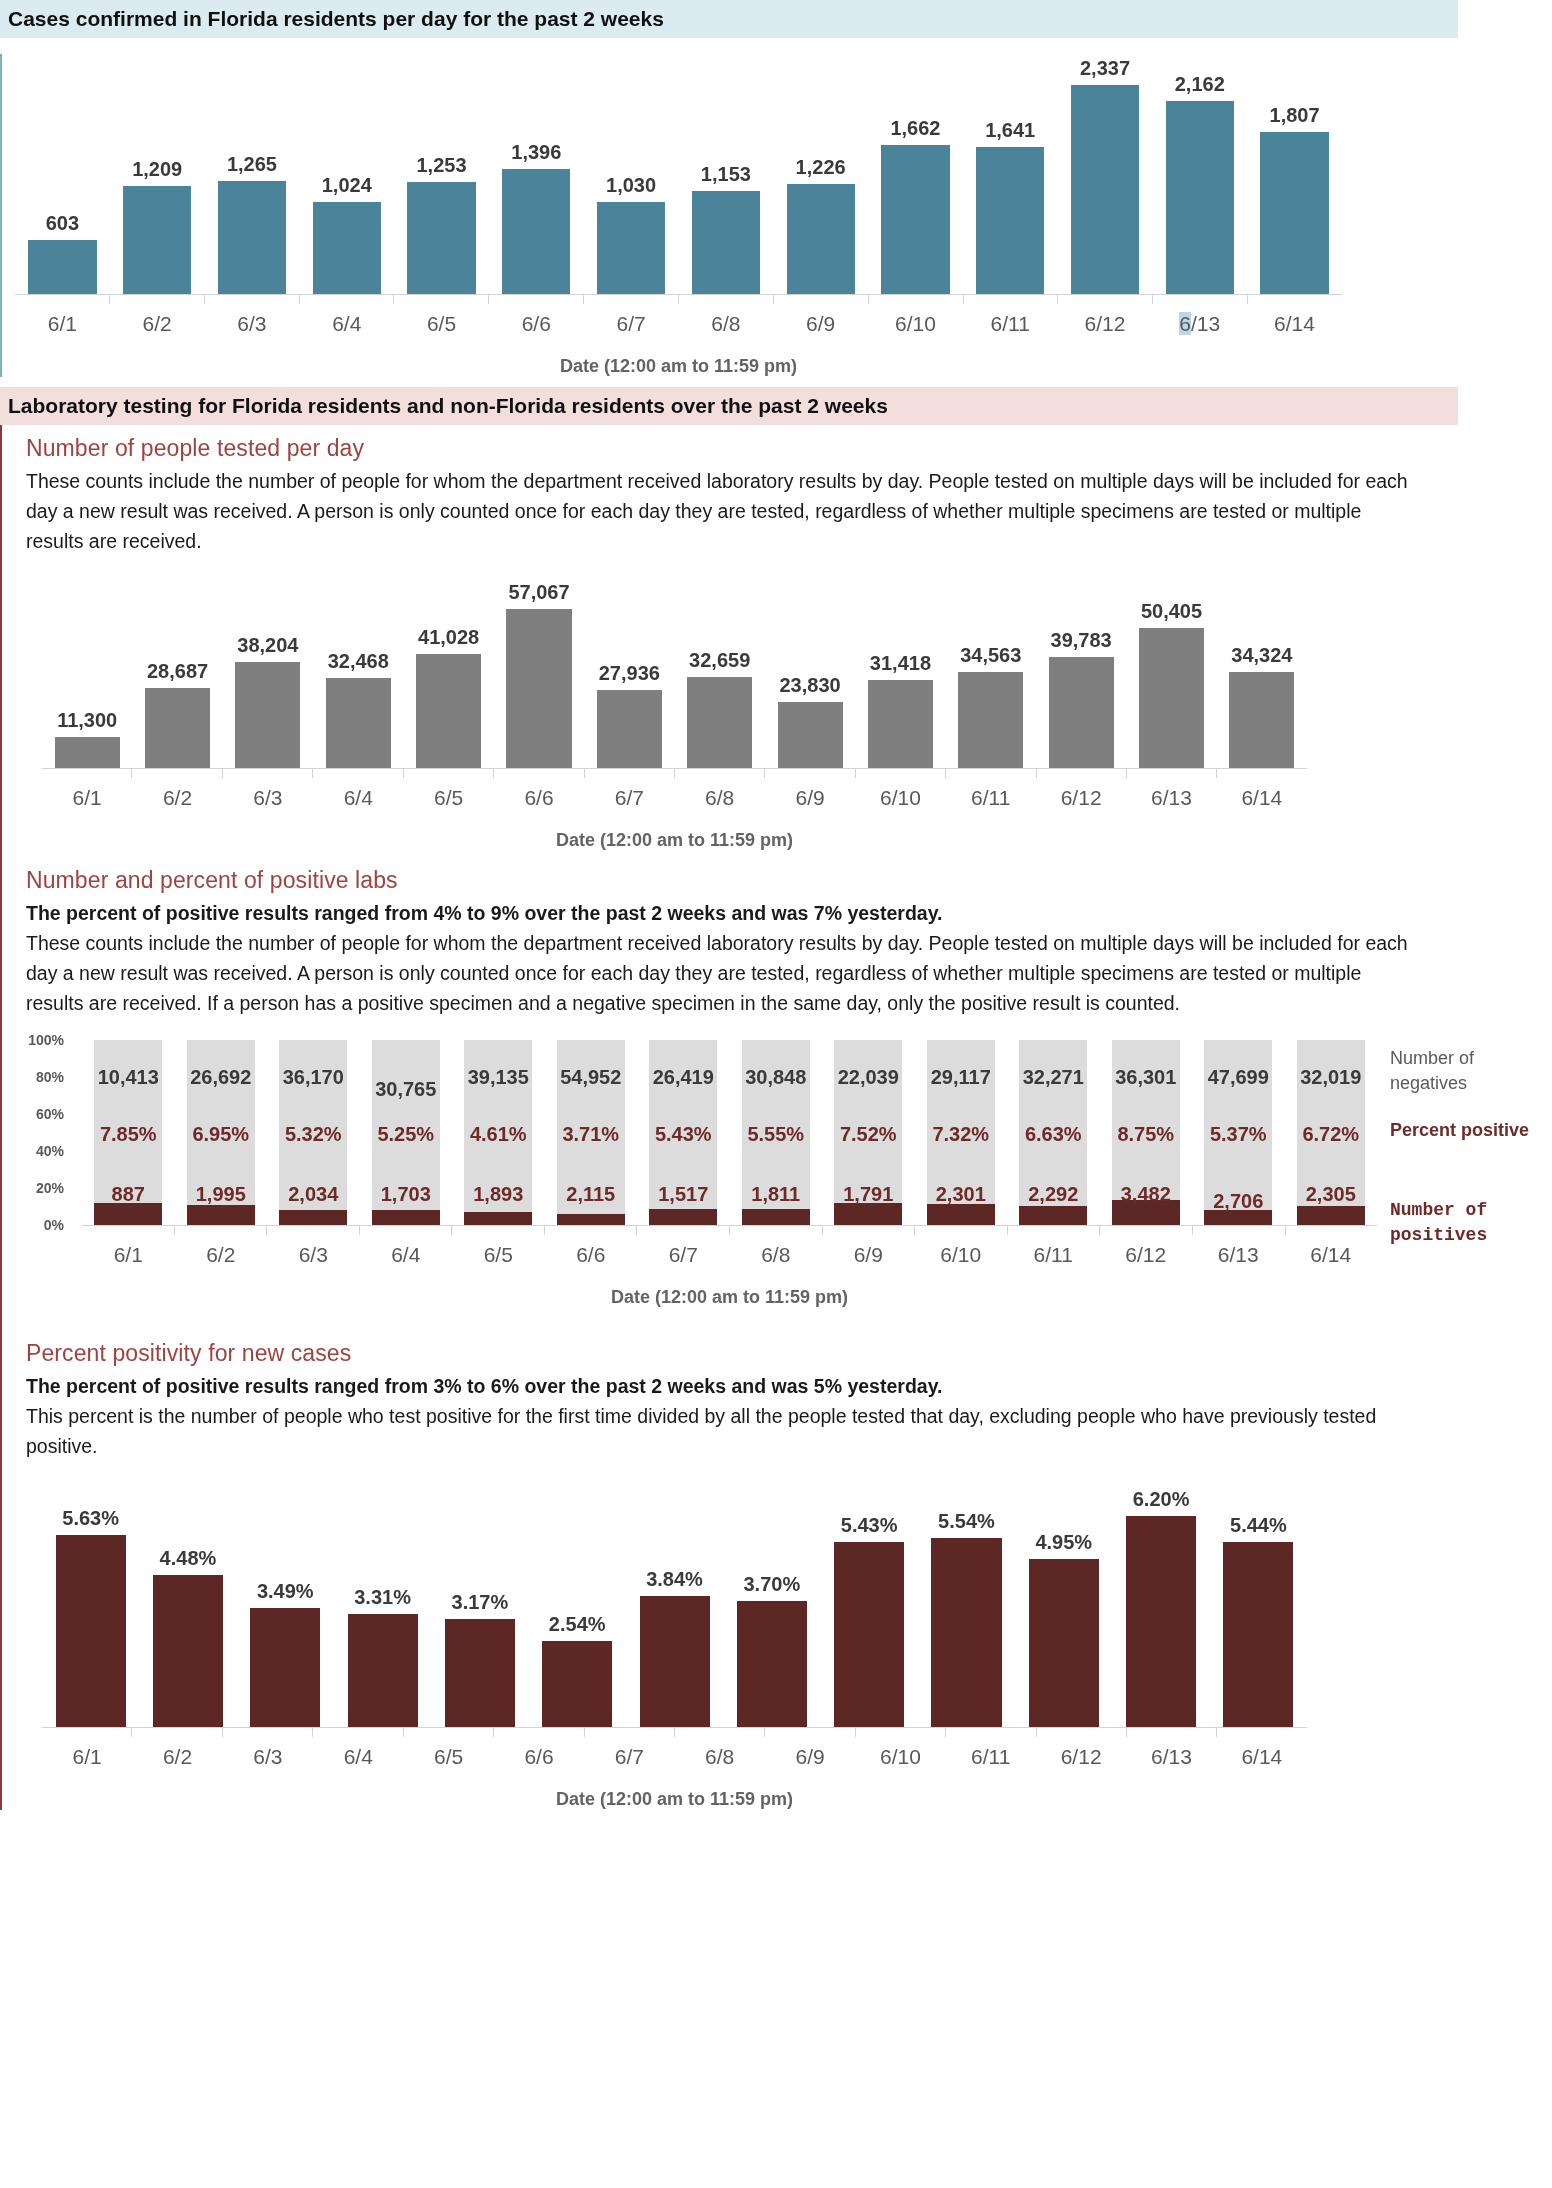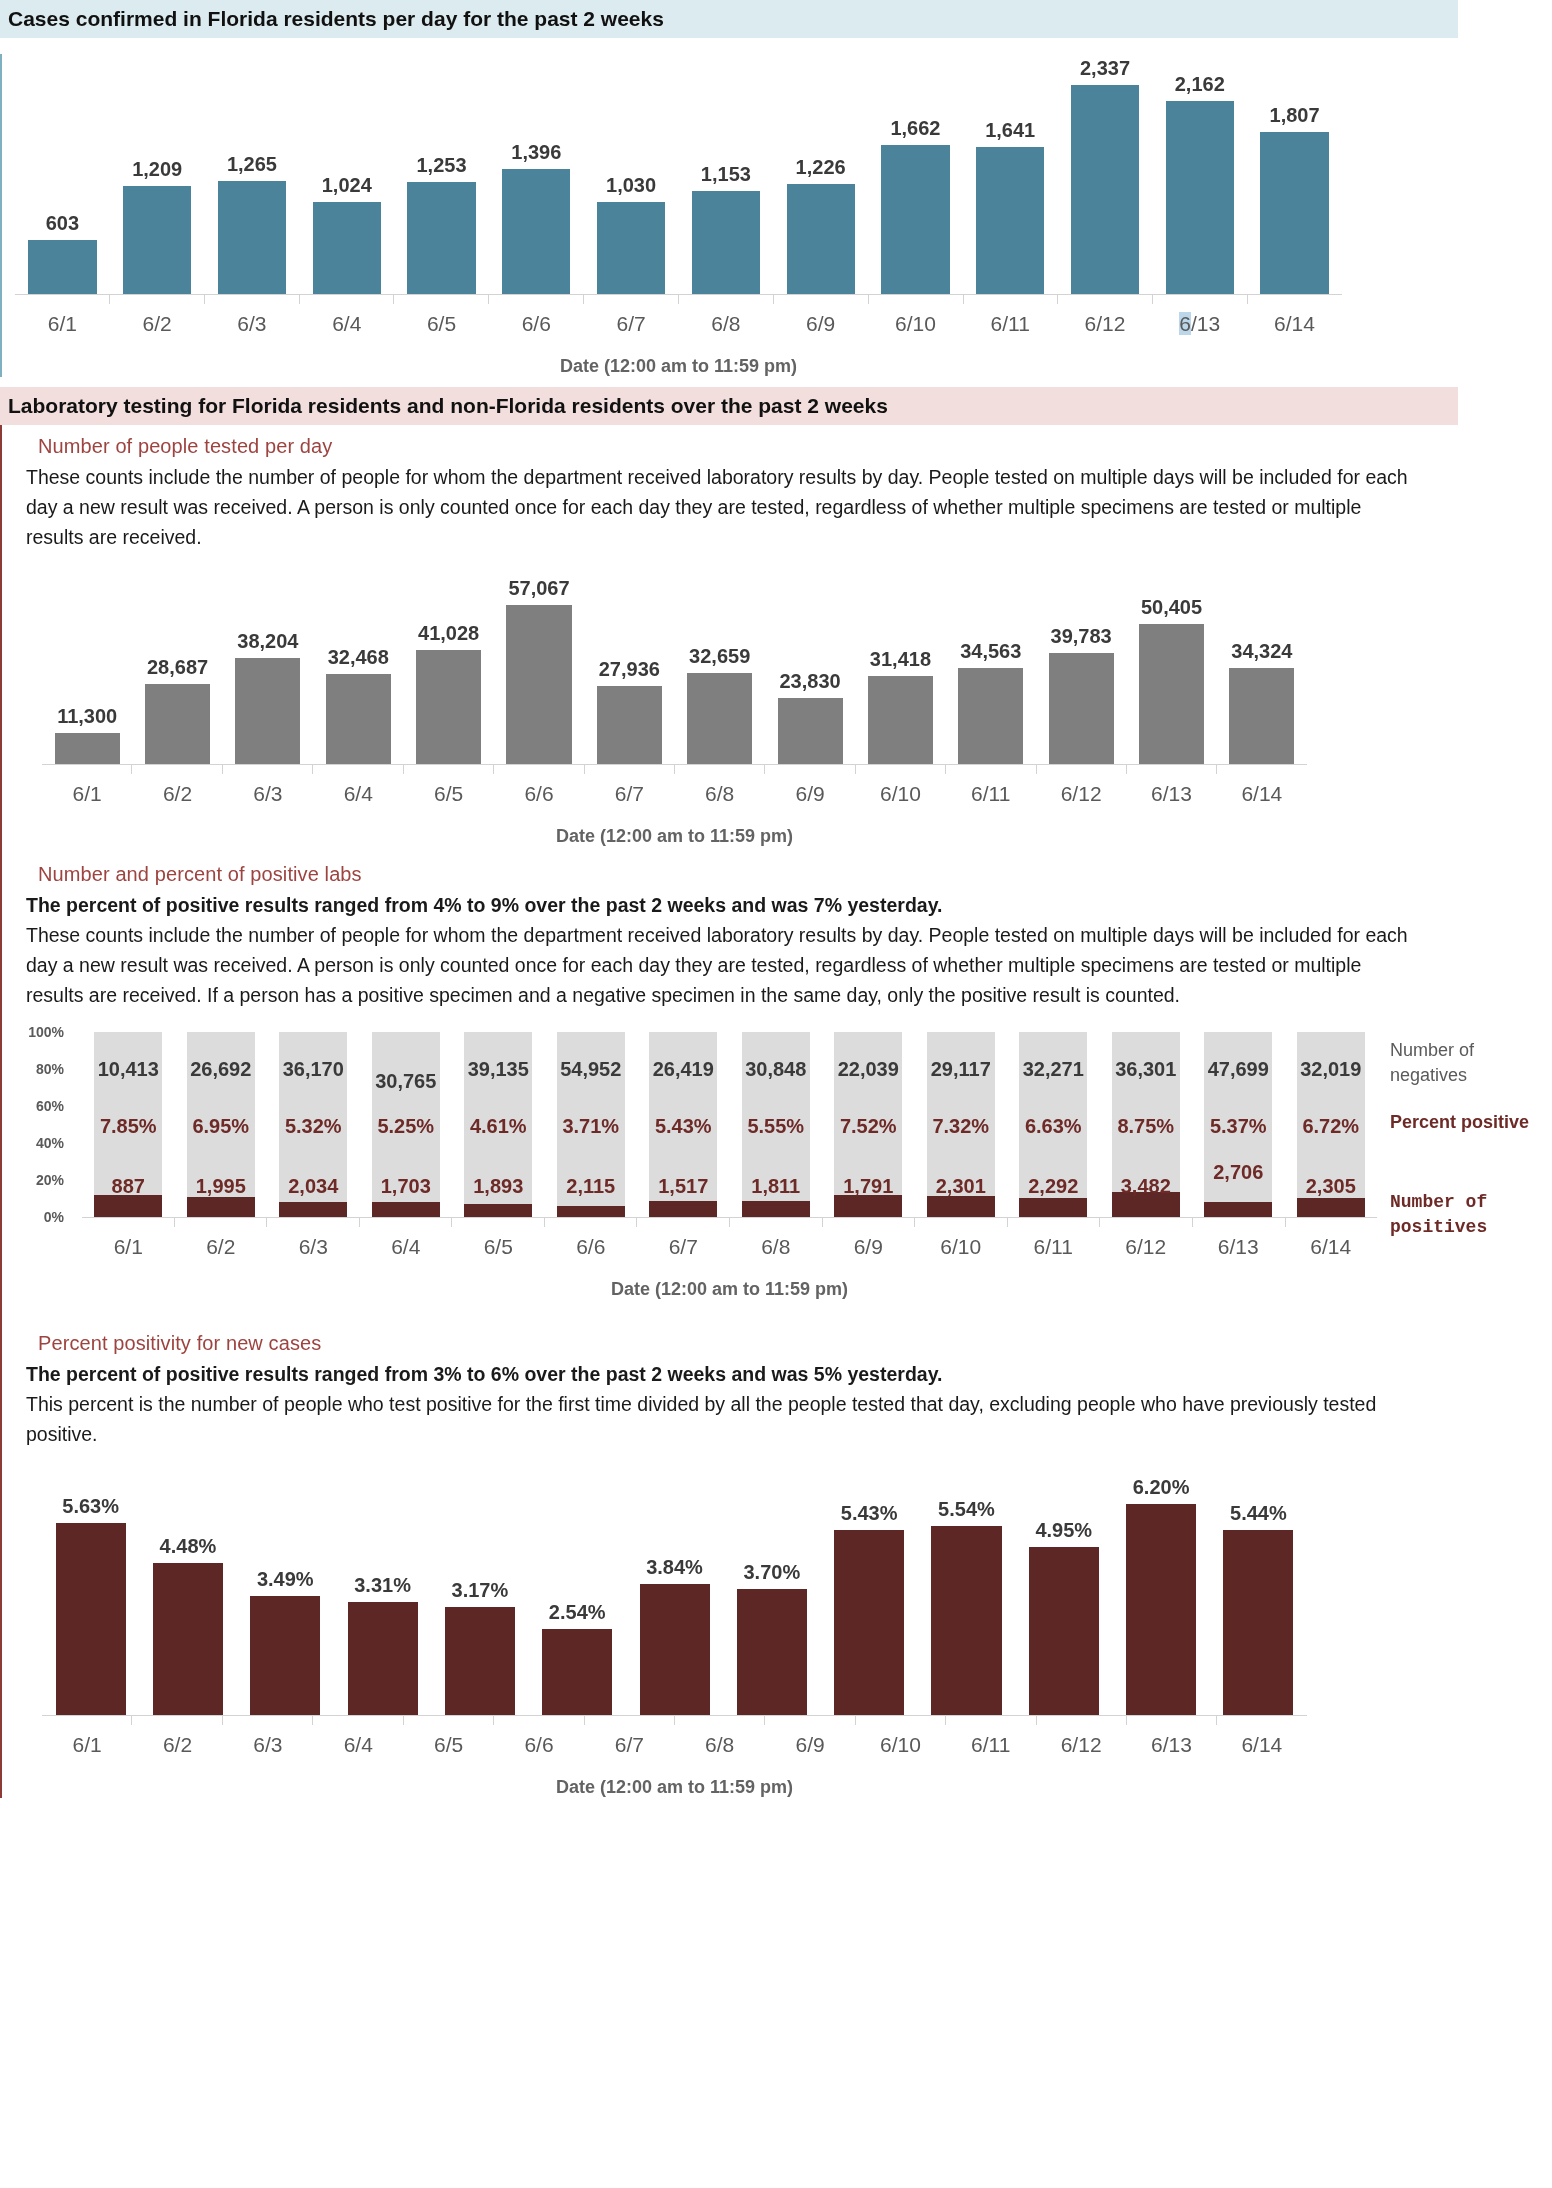--- a/index.html
+++ b/index.html
@@ -26,8 +26,8 @@
 
   
   .sub-head{
-    color:#9e4440;font-size:20px;font-weight:normal;
-    padding:10px 0 4px 36px;letter-spacing:.1px;
+    color:#9e4440;font-size:23px;font-weight:normal;
+    padding:10px 0 4px 24px;letter-spacing:.1px;
   }
   .para{
     color:#1a1a1a;font-size:19.5px;line-height:30px;

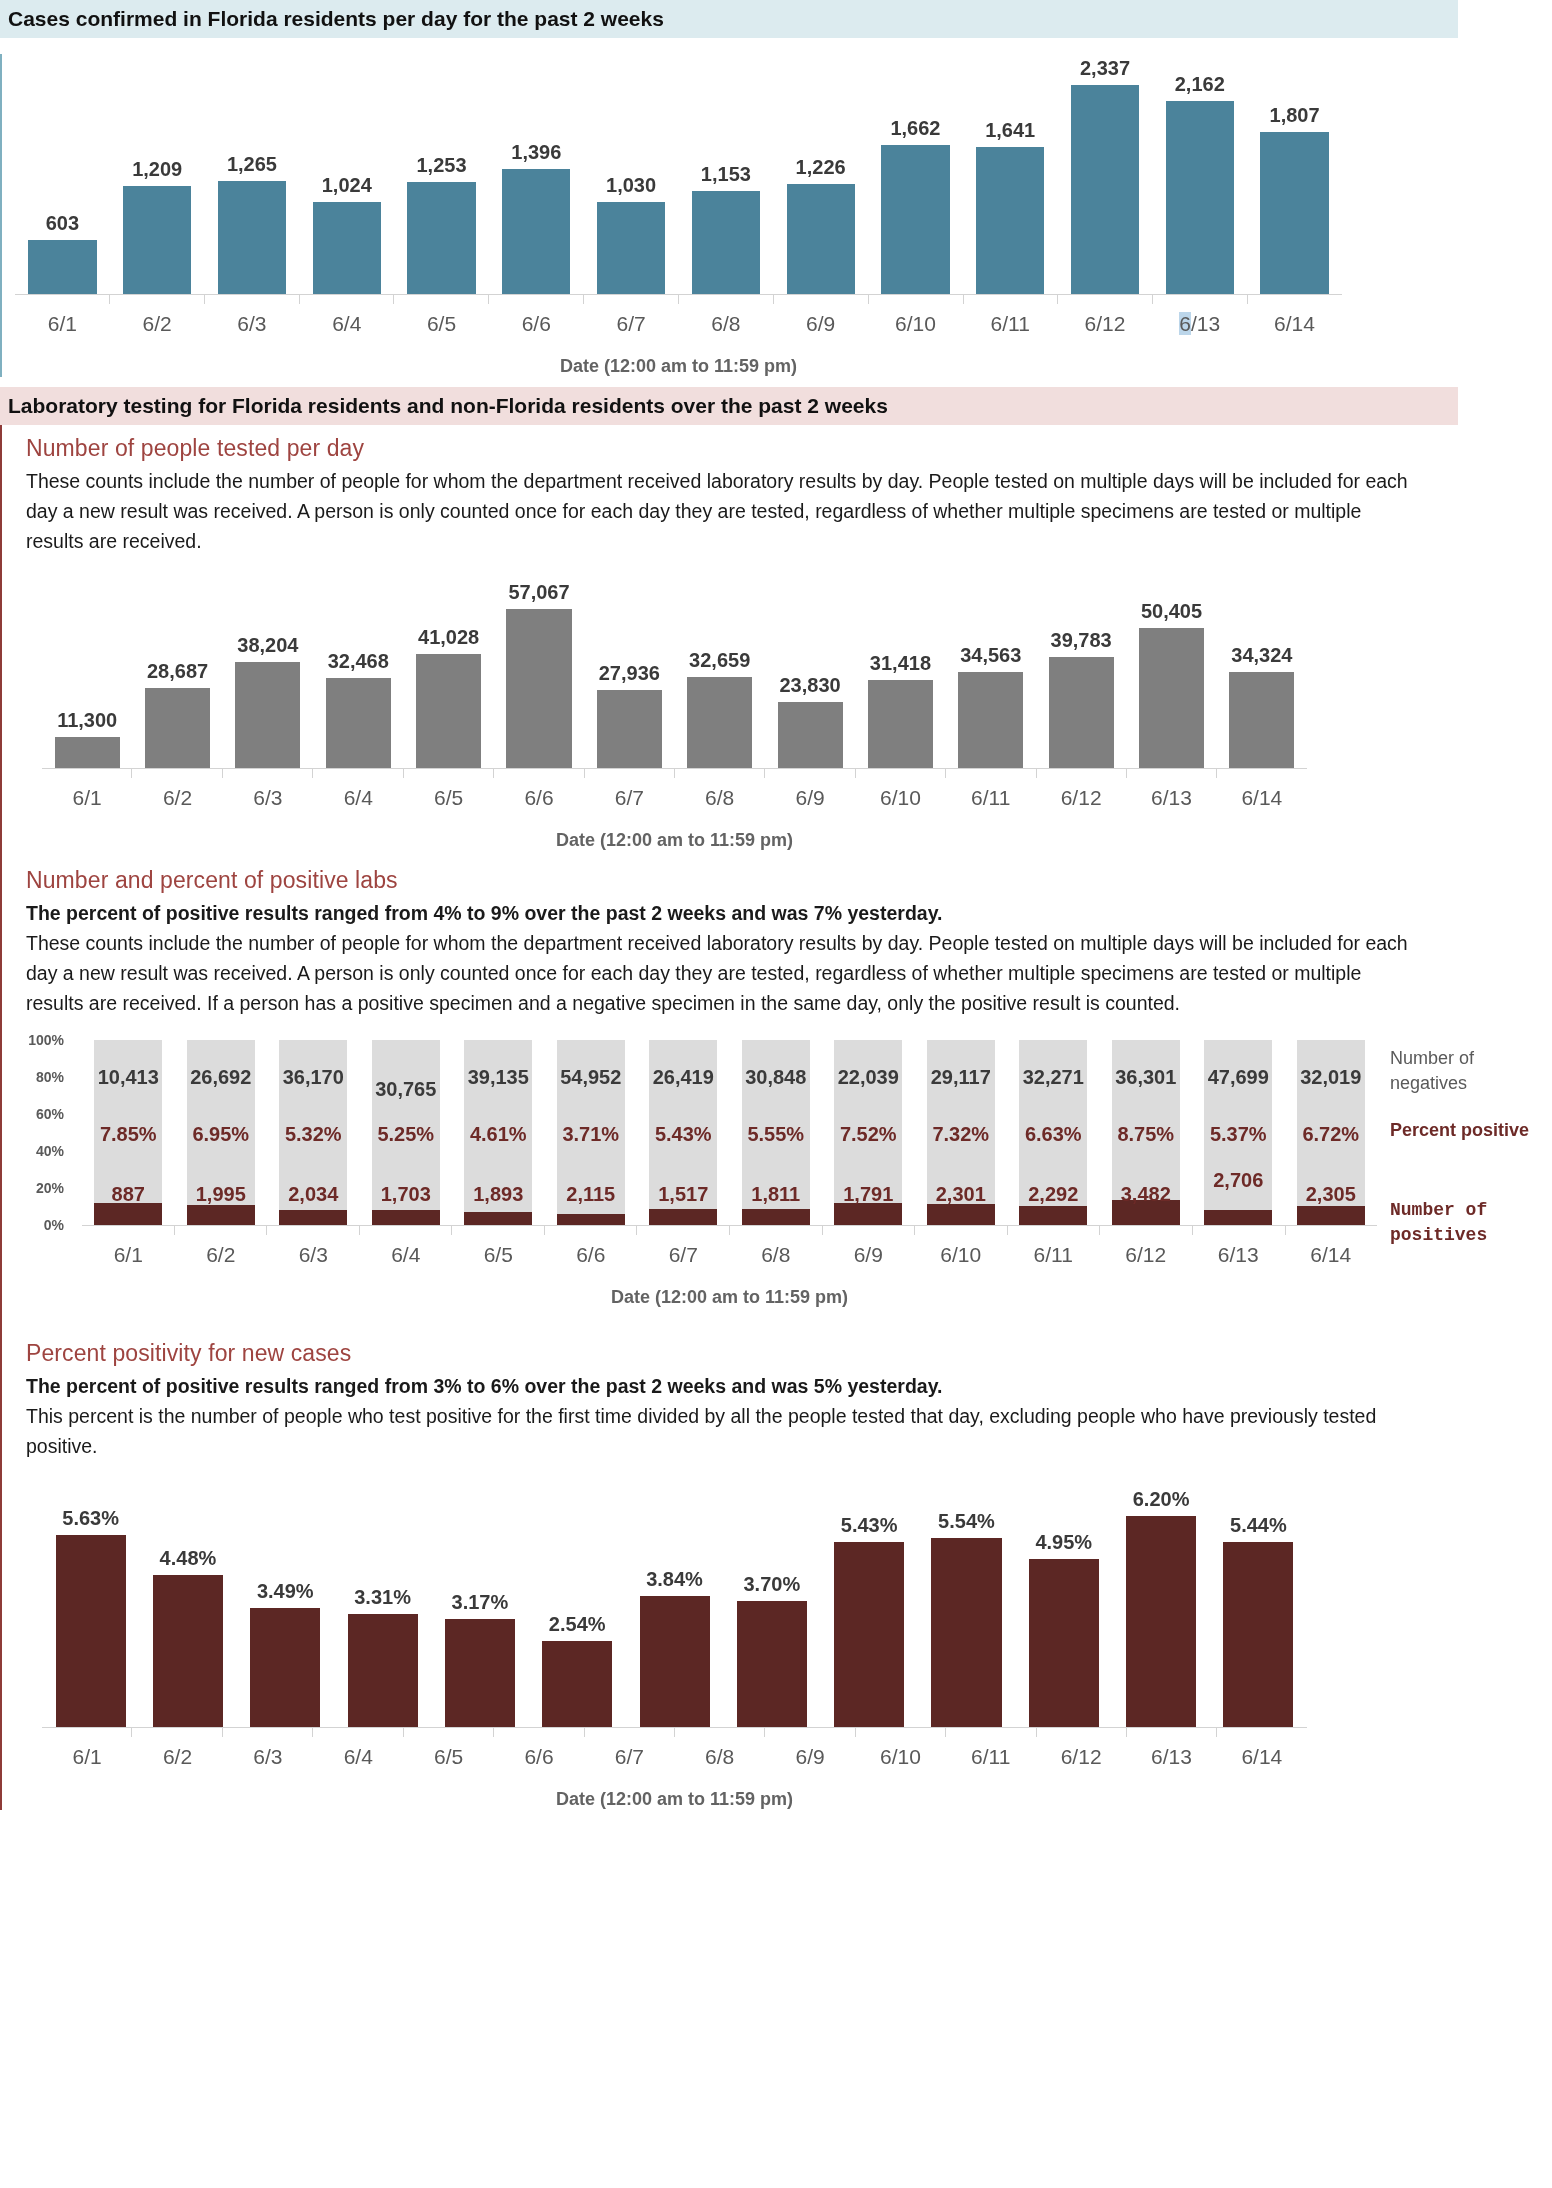--- a/index.html
+++ b/index.html
@@ -441,7 +441,7 @@
                   <div class="pos-seg" style="height: 15.3985px;"></div>
                   <div class="neg-num" style="top: 26px;">47,699</div>
                   <div class="pct-num" style="top: 83px;">5.37%</div>
-                  <div class="pos-num" style="top: 129px;">2,706</div>
+                  <div class="pos-num" style="top: 150px;">2,706</div>
                 </div>
               </div>
               <div class="scol">

